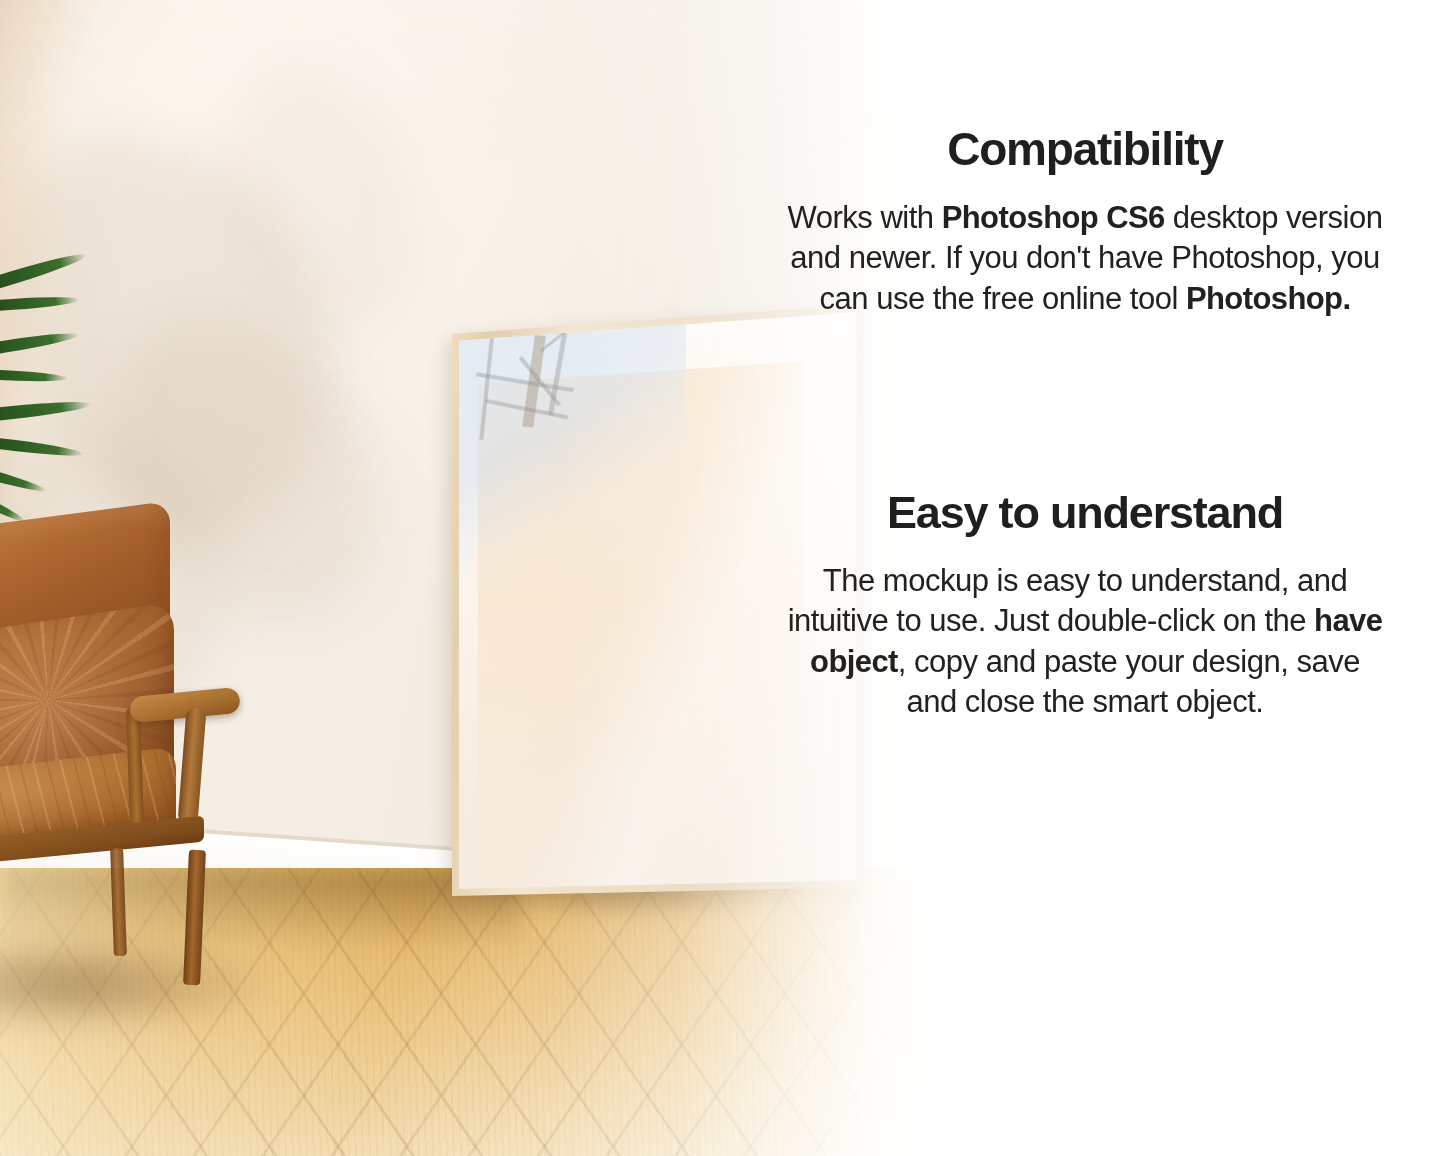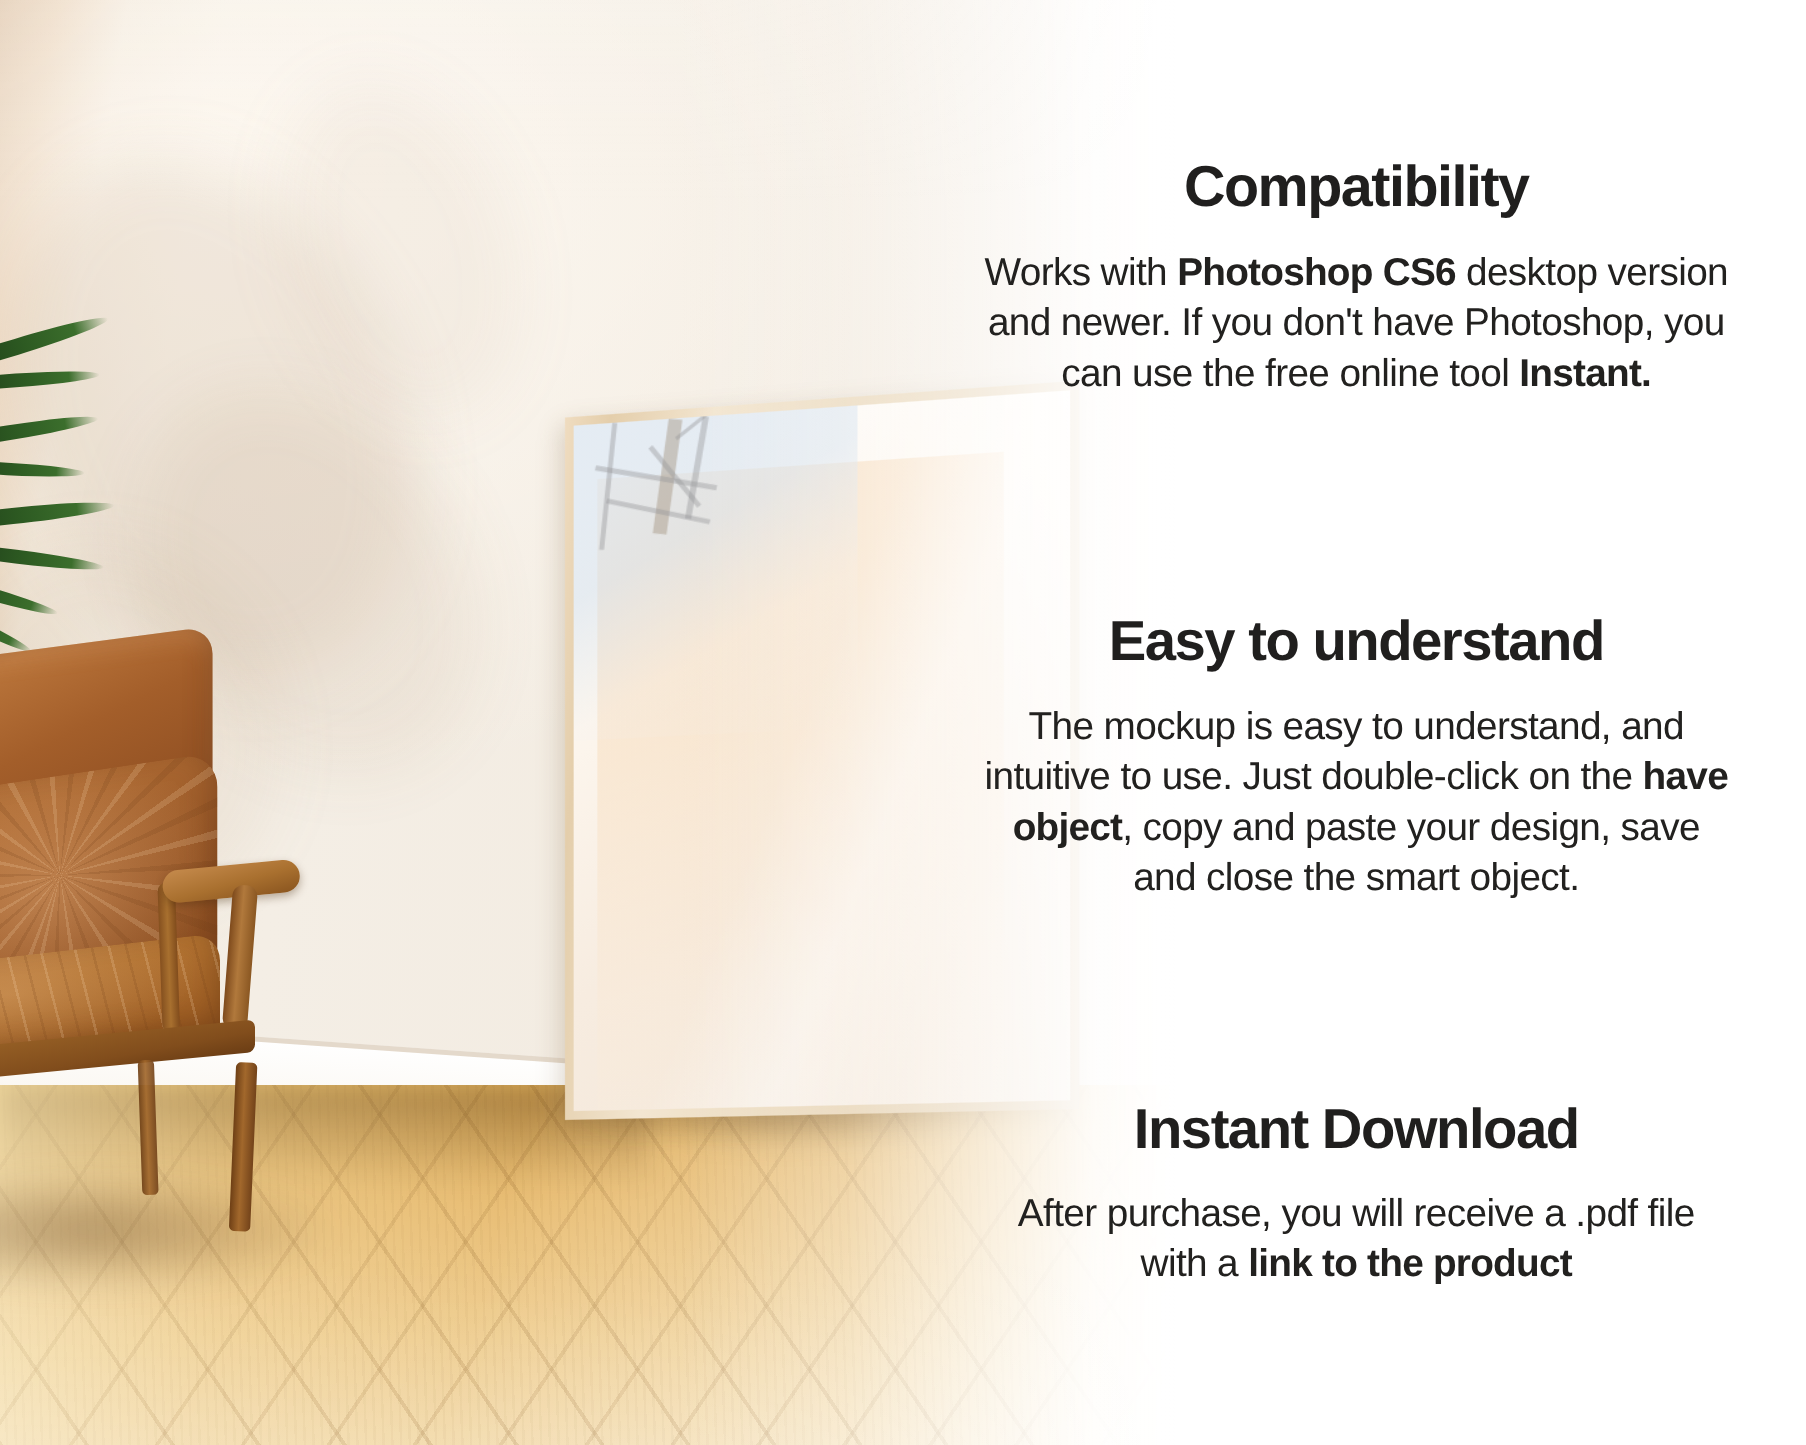--- a/index.html
+++ b/index.html
@@ -396,7 +396,7 @@
 
     <div class="block" id="block-compat">
       <h2 class="sec-title">Compatibility</h2>
-      <p class="sec-body">Works with <b>Photoshop CS6</b> desktop version and newer. If you don't have Photoshop, you can use the free online tool <b>Instant.</b></p>
+      <p class="sec-body">Works with <b>Photoshop CS6</b> desktop version and newer. If you don't have Photoshop, you can use the free online tool <b>Photoshop.</b></p>
     </div>
 
     <div class="block" id="block-easy">

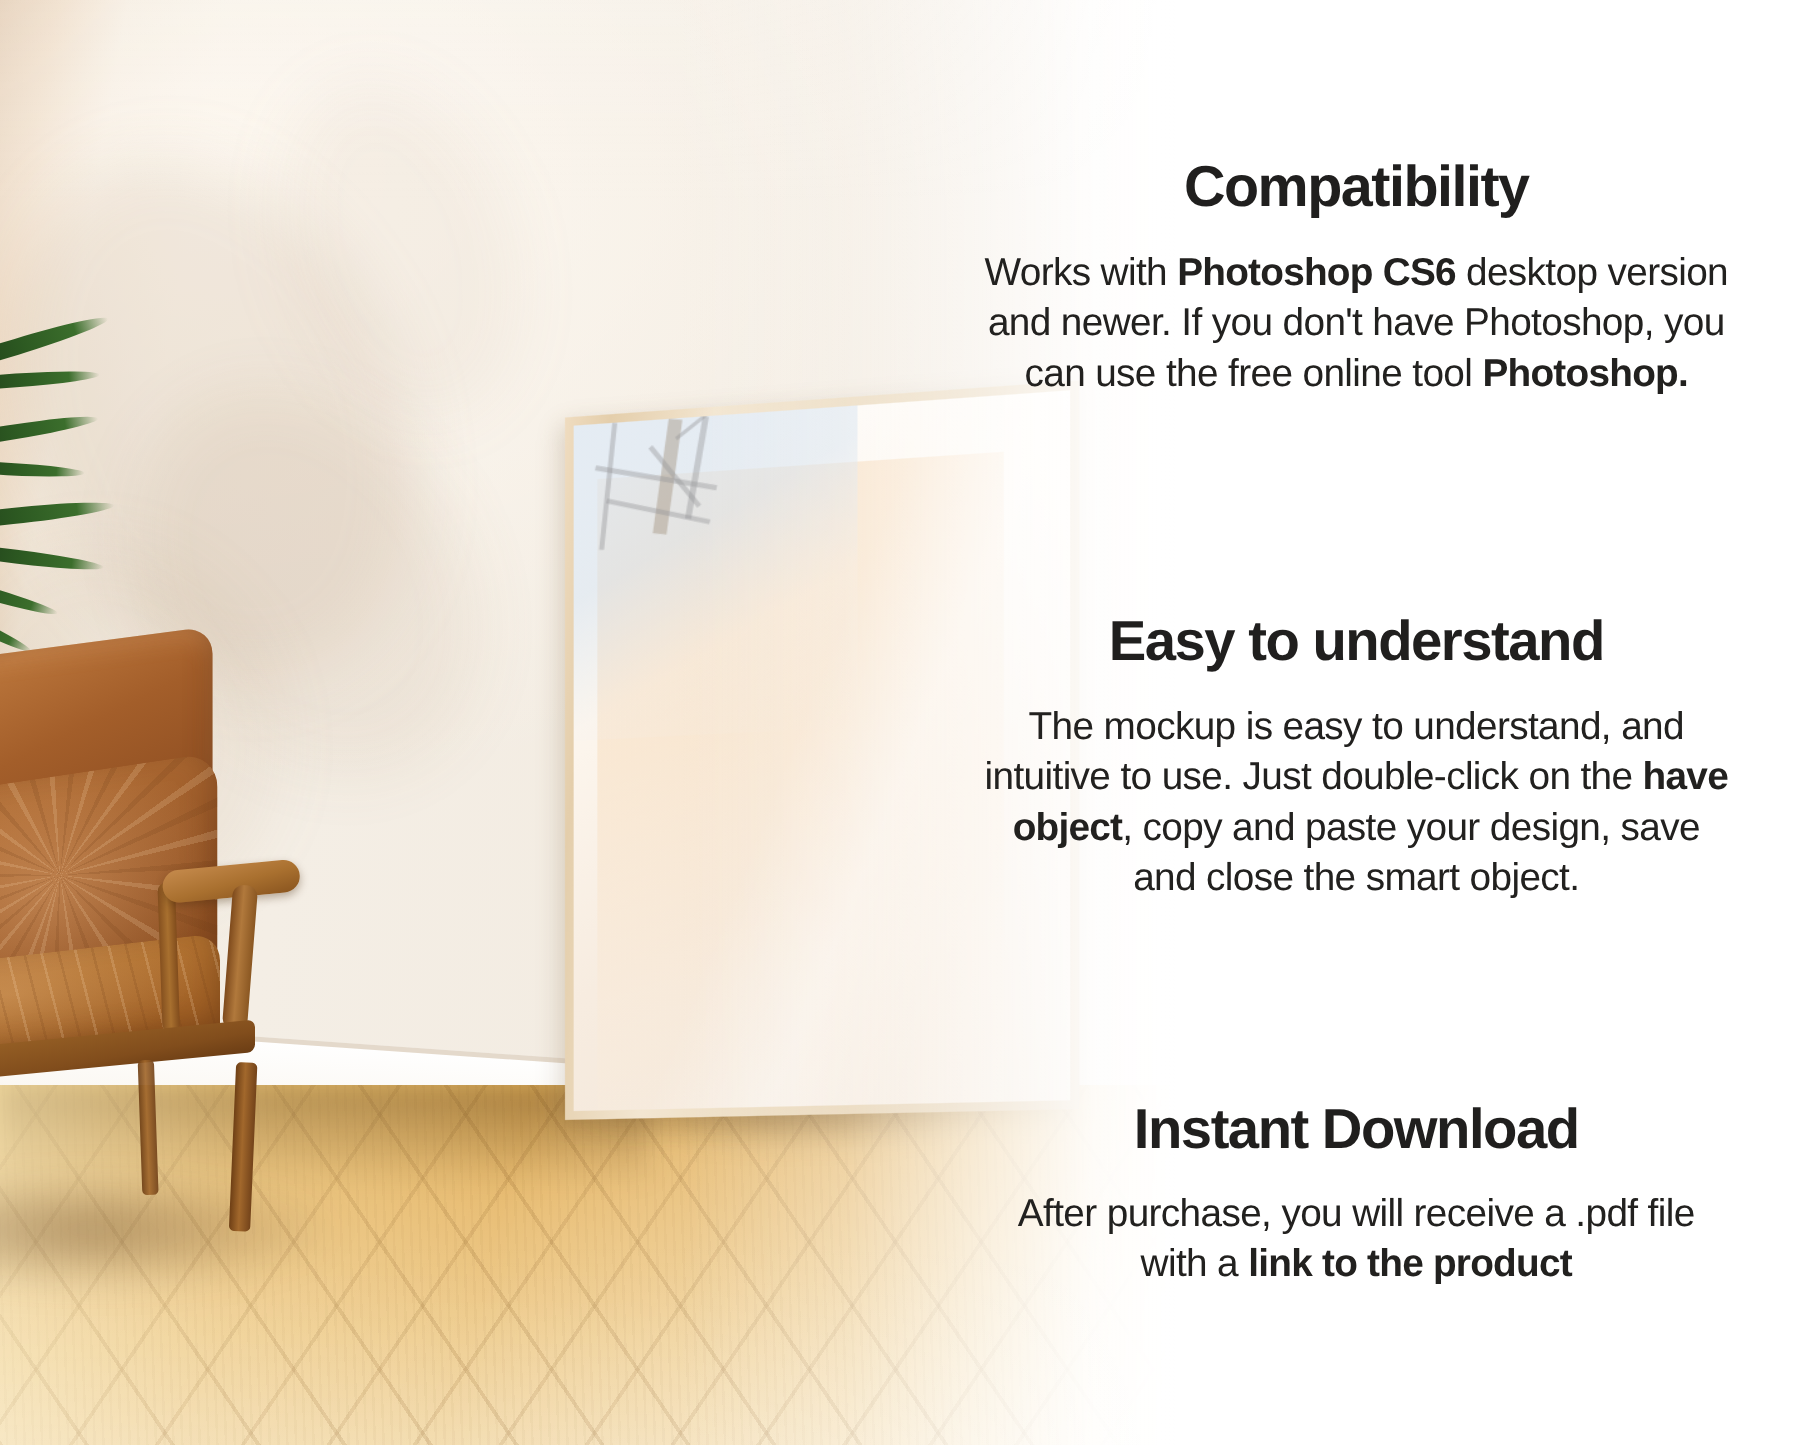--- a/index.html
+++ b/index.html
@@ -404,10 +404,6 @@
       <p class="sec-body">The mockup is easy to understand, and intuitive to use. Just double-click on the <b>have object</b>, copy and paste your design, save and close the smart object.</p>
     </div>
 
-    <div class="block" id="block-instant">
-      <h2 class="sec-title">Instant Download</h2>
-      <p class="sec-body">After purchase, you will receive a .pdf file with a <b>link to the product</b></p>
-    </div>
 
   </div>
 </div>

